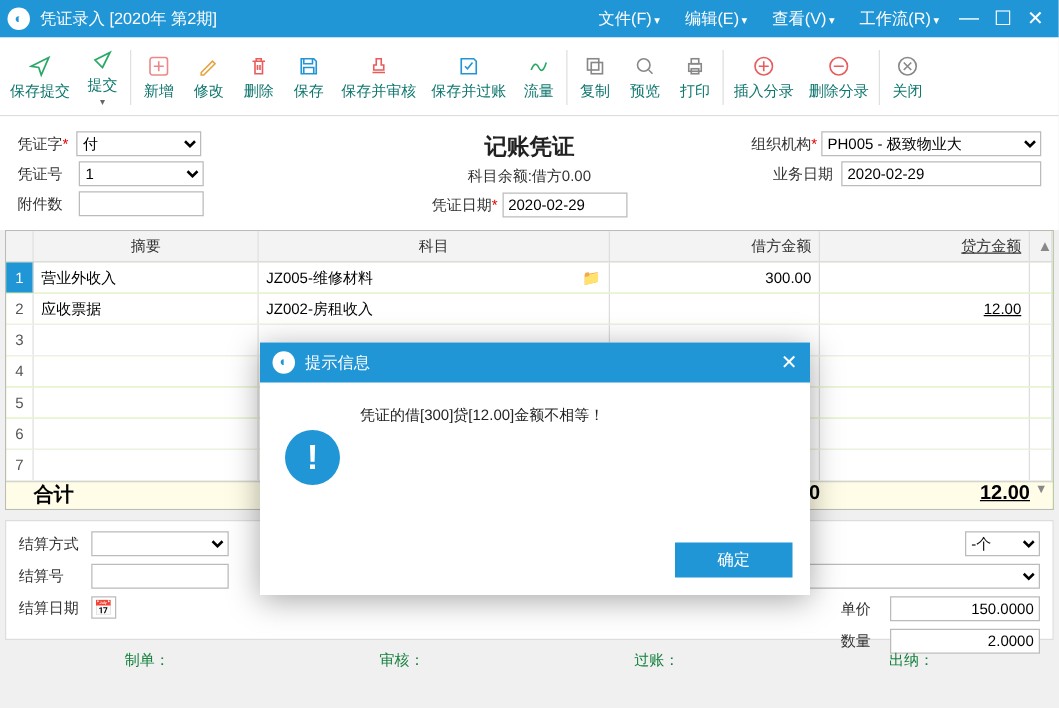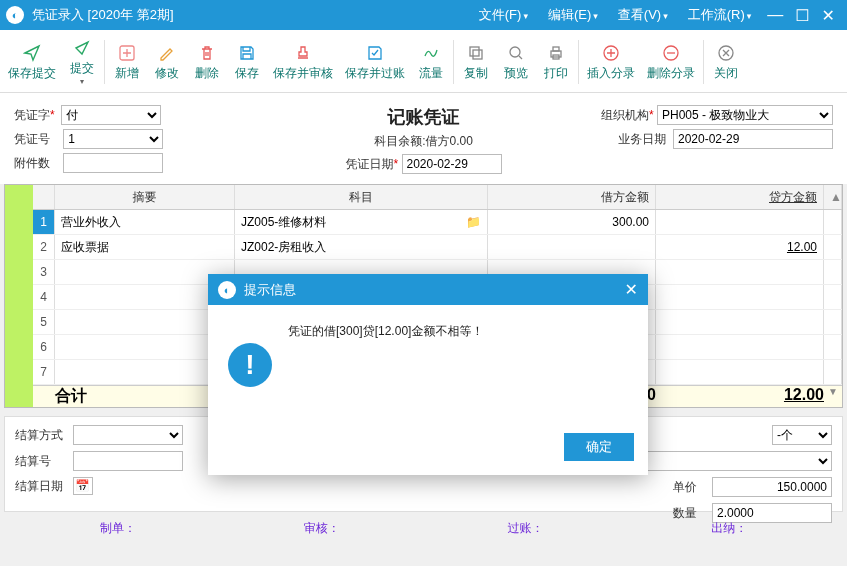--- a/index.html
+++ b/index.html
@@ -36,7 +36,7 @@
 .balance-line { text-align:center; font-size:12px; color:#333; }
 
 
-.grid { border:1px solid #bbb; background:#bef264; margin:0 4px;padding-left:28px; }
+.grid { border:1px solid #bbb; background:#bef264; margin:0 4px; }
 .grid-header { display:flex; background:#f3f3f3; border-bottom:1px solid #ccc; }
 .grid-header .gh, .grid-row .gc { border-right:1px solid #ddd; font-size:12px; padding:3px 6px; height:24px; line-height:18px; overflow:hidden; }
 .gh { text-align:center; color:#333; background:#f3f3f3; }

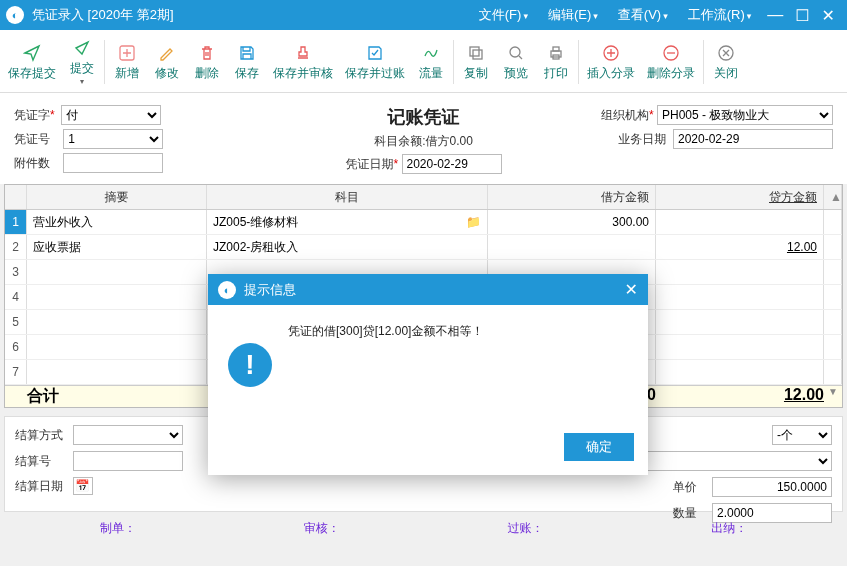--- a/index.html
+++ b/index.html
@@ -75,7 +75,7 @@
 .modal-body .warn-ico { width:44px;height:44px;background:#2196d6;border-radius:50%;display:flex;align-items:center;justify-content:center;color:#fff;font-size:28px;font-weight:bold;flex-shrink:0;margin-top:20px; }
 .modal-body .msg { font-size:12px; color:#222; padding-top:0; }
 .modal-footer { display:flex; justify-content:flex-end; padding:8px 14px 14px; }
-.modal-footer .ok-btn { background:#2196d6; color:#fff; border:none; padding:5px 22px; font-size:13px; cursor:pointer; }
+.modal-footer .ok-btn { background:#2196d6; color:#fff; border:none; padding:5px 34px; font-size:13px; cursor:pointer; }
 
 svg { display:block; }
 </style>

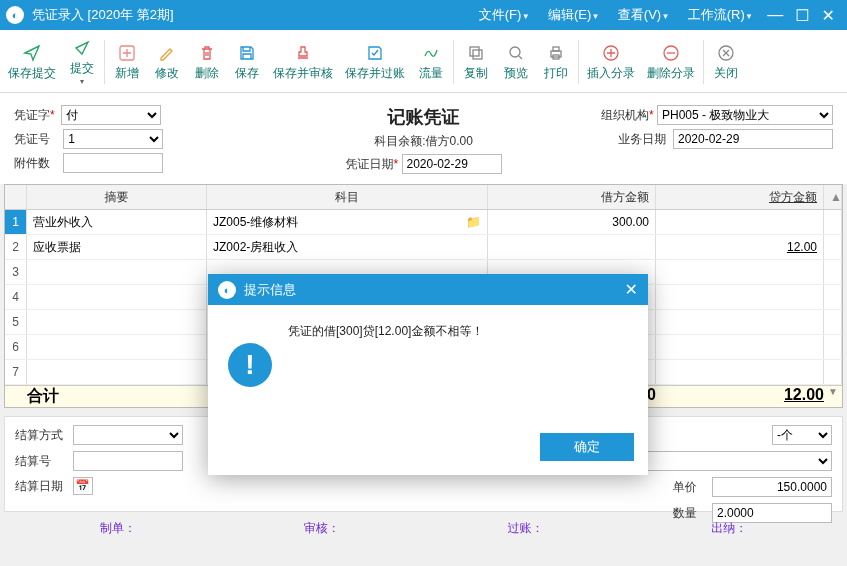--- a/index.html
+++ b/index.html
@@ -359,7 +359,7 @@
         <select class="fld-select" style="width:260px"></select>
       </div>
     <div class="bottom-row" style="justify-content:flex-end"><span class="fld-label">单价</span>&nbsp;<input class="fld-input" style="width: 120px; text-align: right;" value="150.0000"></div>
-    <div class="bottom-row" style="justify-content:flex-end"><span class="fld-label">数量</span>&nbsp;<input class="fld-input" style="width: 120px; " value="2.0000"></div>
+    <div class="bottom-row" style="justify-content:flex-end"><span class="fld-label">数量</span>&nbsp;<input class="fld-input" style="width: 120px; text-align: right;" value="2.0000"></div>
   </div>
 </div>
 

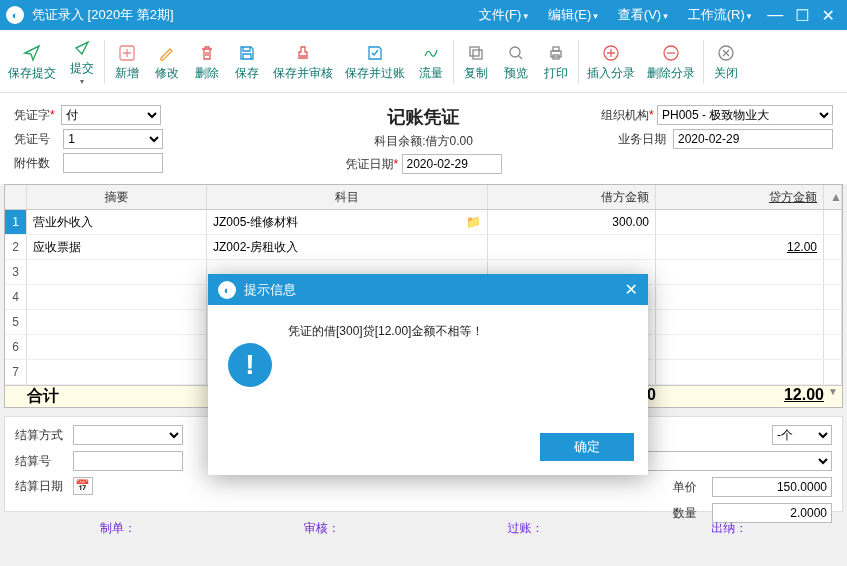--- a/index.html
+++ b/index.html
@@ -62,7 +62,7 @@
 .cal-ico { font-size:12px; color:#555; border:1px solid #bbb; width:20px;height:18px;display:flex;align-items:center;justify-content:center; }
 
 
-.footer { display:flex; justify-content:space-around; font-size:12px; color:#6d28d9; padding:8px 16px; }
+.footer { display:flex; justify-content:space-around; font-size:12px; color:#15803d; padding:8px 16px; }
 
 
 .modal-backdrop { position:absolute; left:0;top:0;right:0;bottom:0; background:rgba(0,0,0,0); }

